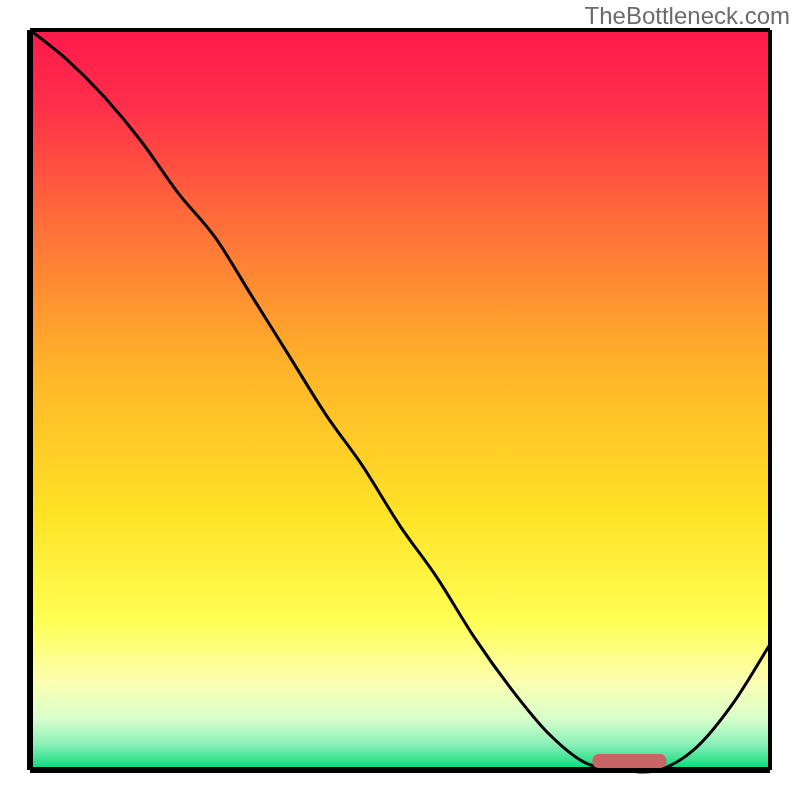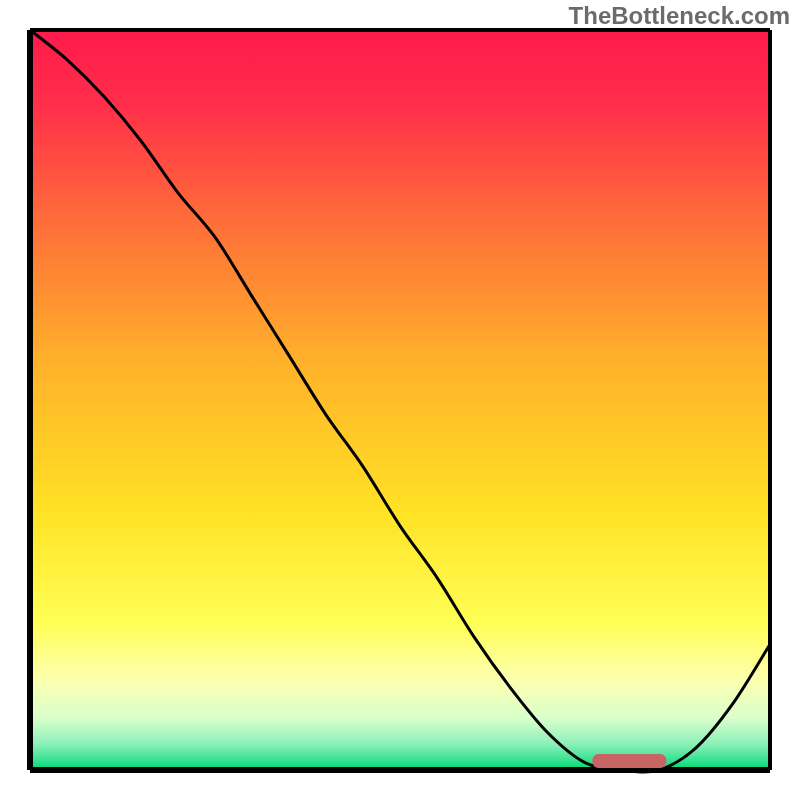--- a/index.html
+++ b/index.html
@@ -20,7 +20,7 @@
     top: 2px;
     right: 10px;
     font-size: 24px;
-    font-weight: bold;
+    font-weight: normal;
     color: #6b6b6b;
     user-select: none;
     text-align: center;

